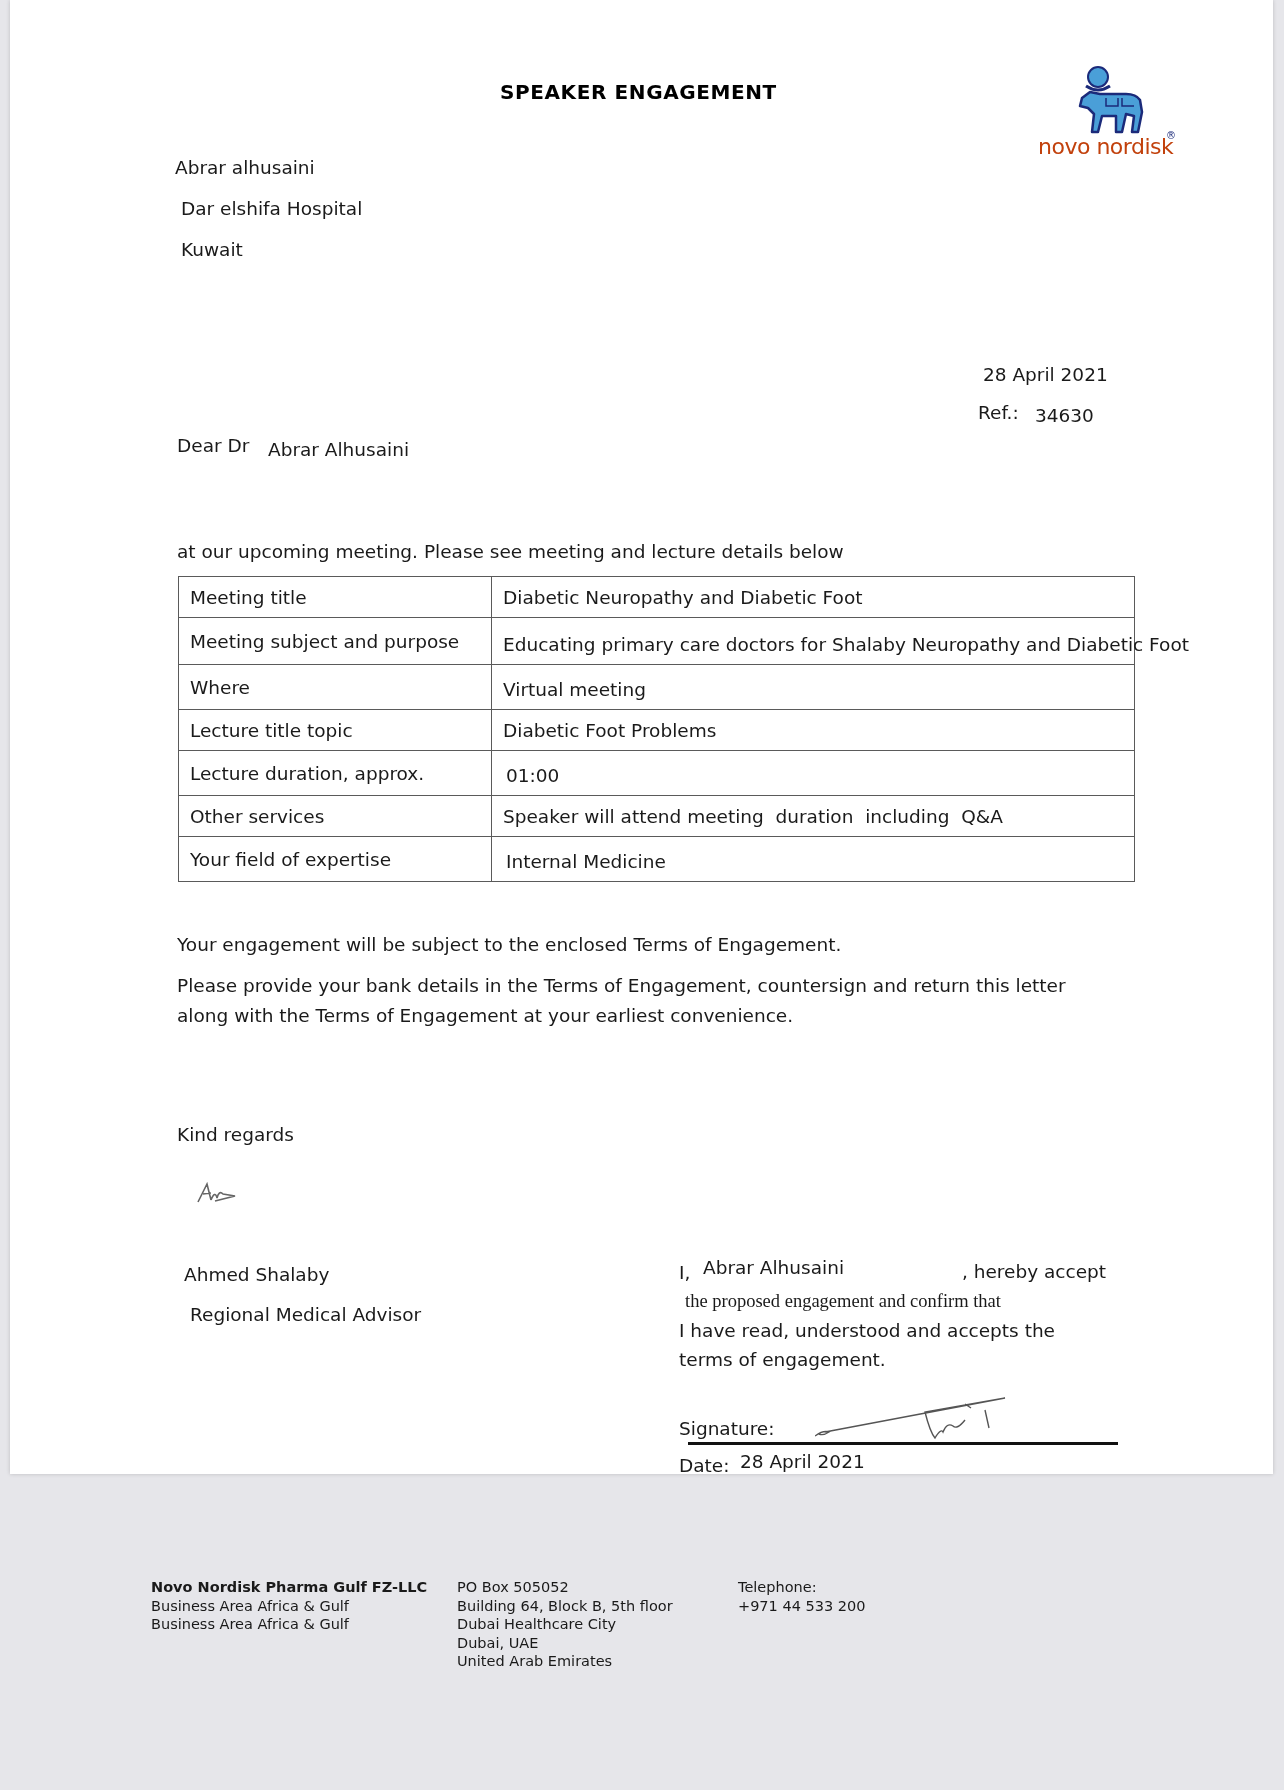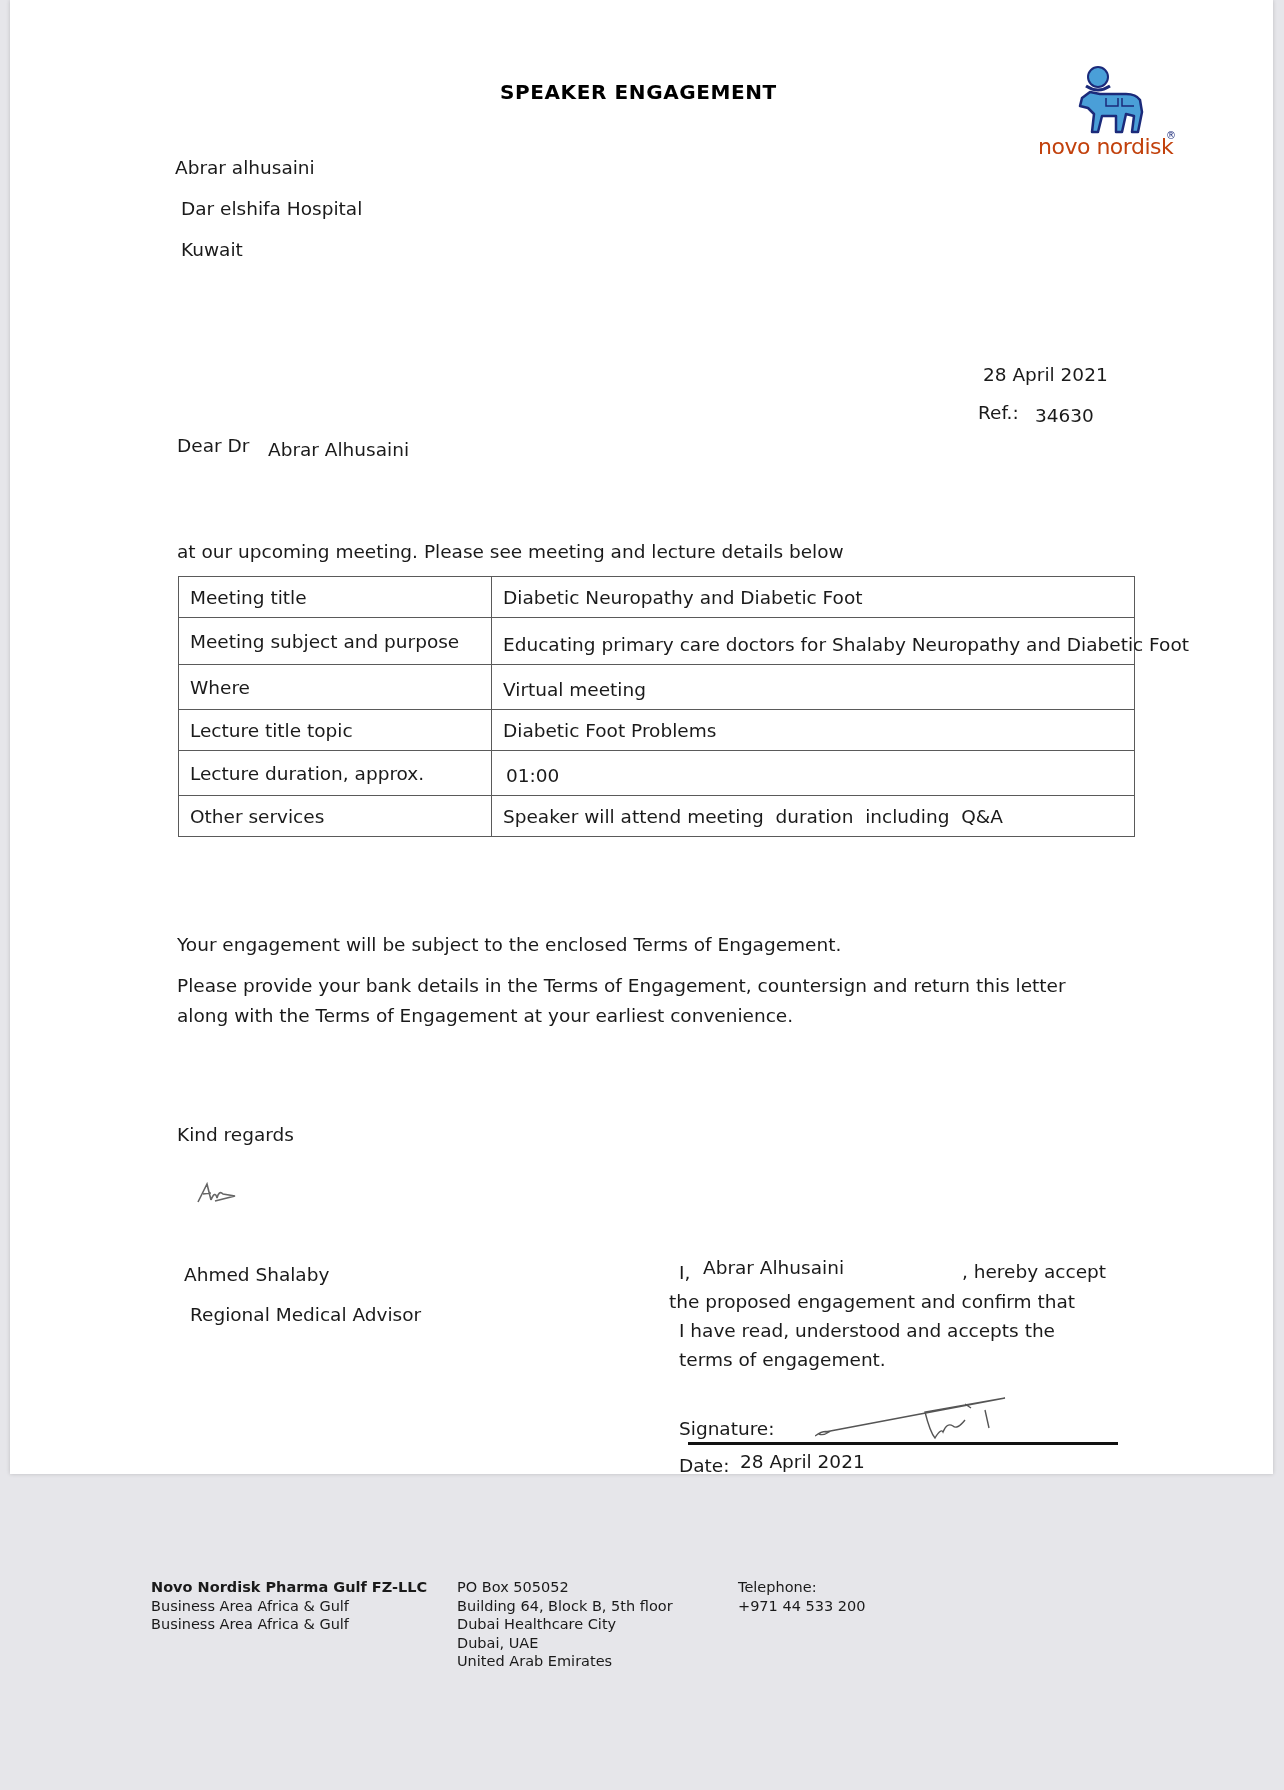--- a/index.html
+++ b/index.html
@@ -78,6 +78,10 @@
       <td class="label">Other services</td>
       <td style="white-space:pre;">Speaker will attend meeting  duration  including  Q&amp;A</td>
     </tr>
+    <tr>
+      <td class="label">Your field of expertise</td>
+      <td style="padding-left:14px; padding-top:4px;">Internal Medicine</td>
+    </tr>
   </tbody>
     </table>
 

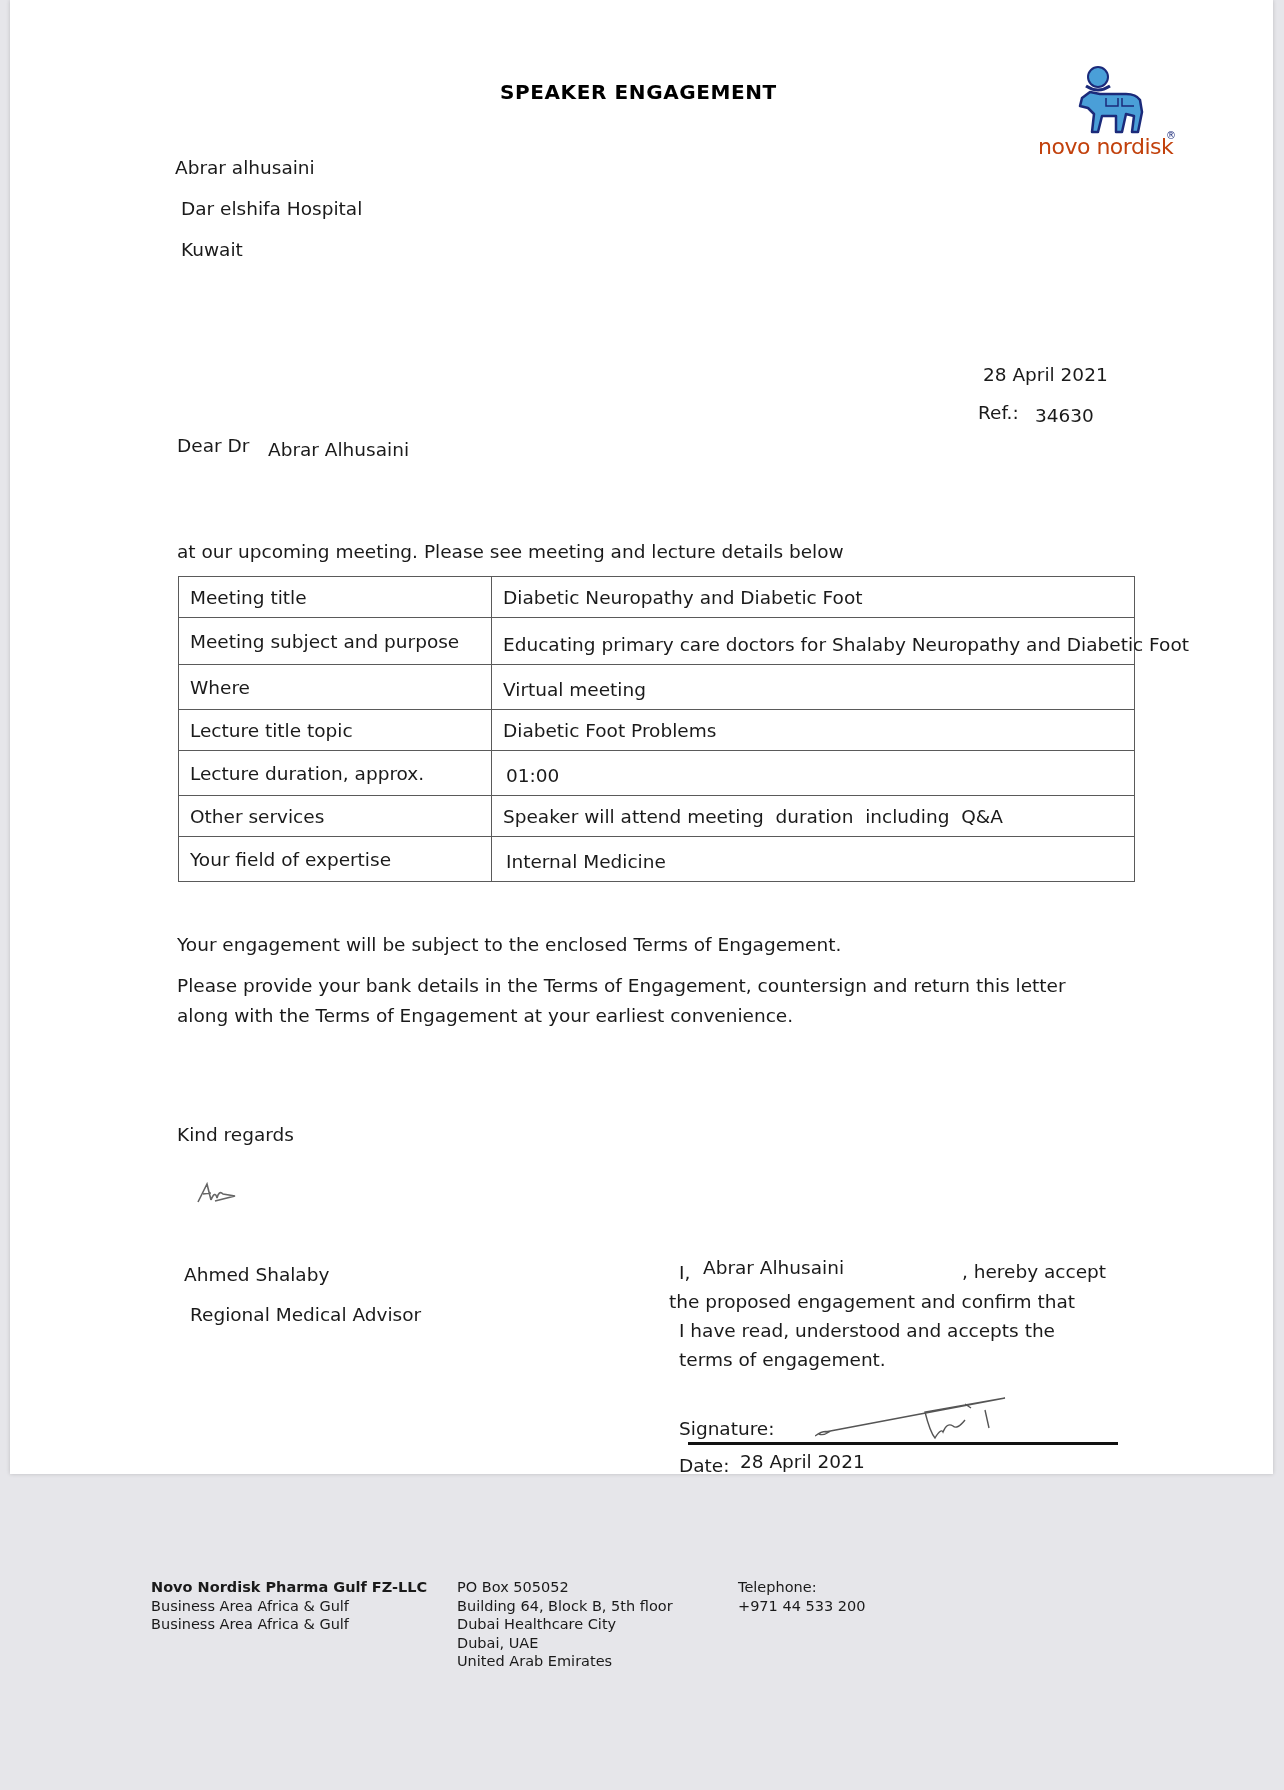--- a/index.html
+++ b/index.html
@@ -99,7 +99,7 @@
   <div class="abs t18" style="left:669px; top:1262px;">I,</div>
   <div class="abs t18" style="left:693px; top:1257px;">Abrar Alhusaini</div>
   <div class="abs t18" style="left:952px; top:1261px;">, hereby accept</div>
-  <div class="abs t18" style="left:659px; top:1291px;">the proposed engagement and confirm that</div>
+  <div class="abs t18" style="left:675px; top:1291px;font-family:Liberation Serif, serif;">the proposed engagement and confirm that</div>
   <div class="abs t18" style="left:669px; top:1320px;">I have read, understood and accepts the</div>
   <div class="abs t18" style="left:669px; top:1349px;">terms of engagement.</div>
 

